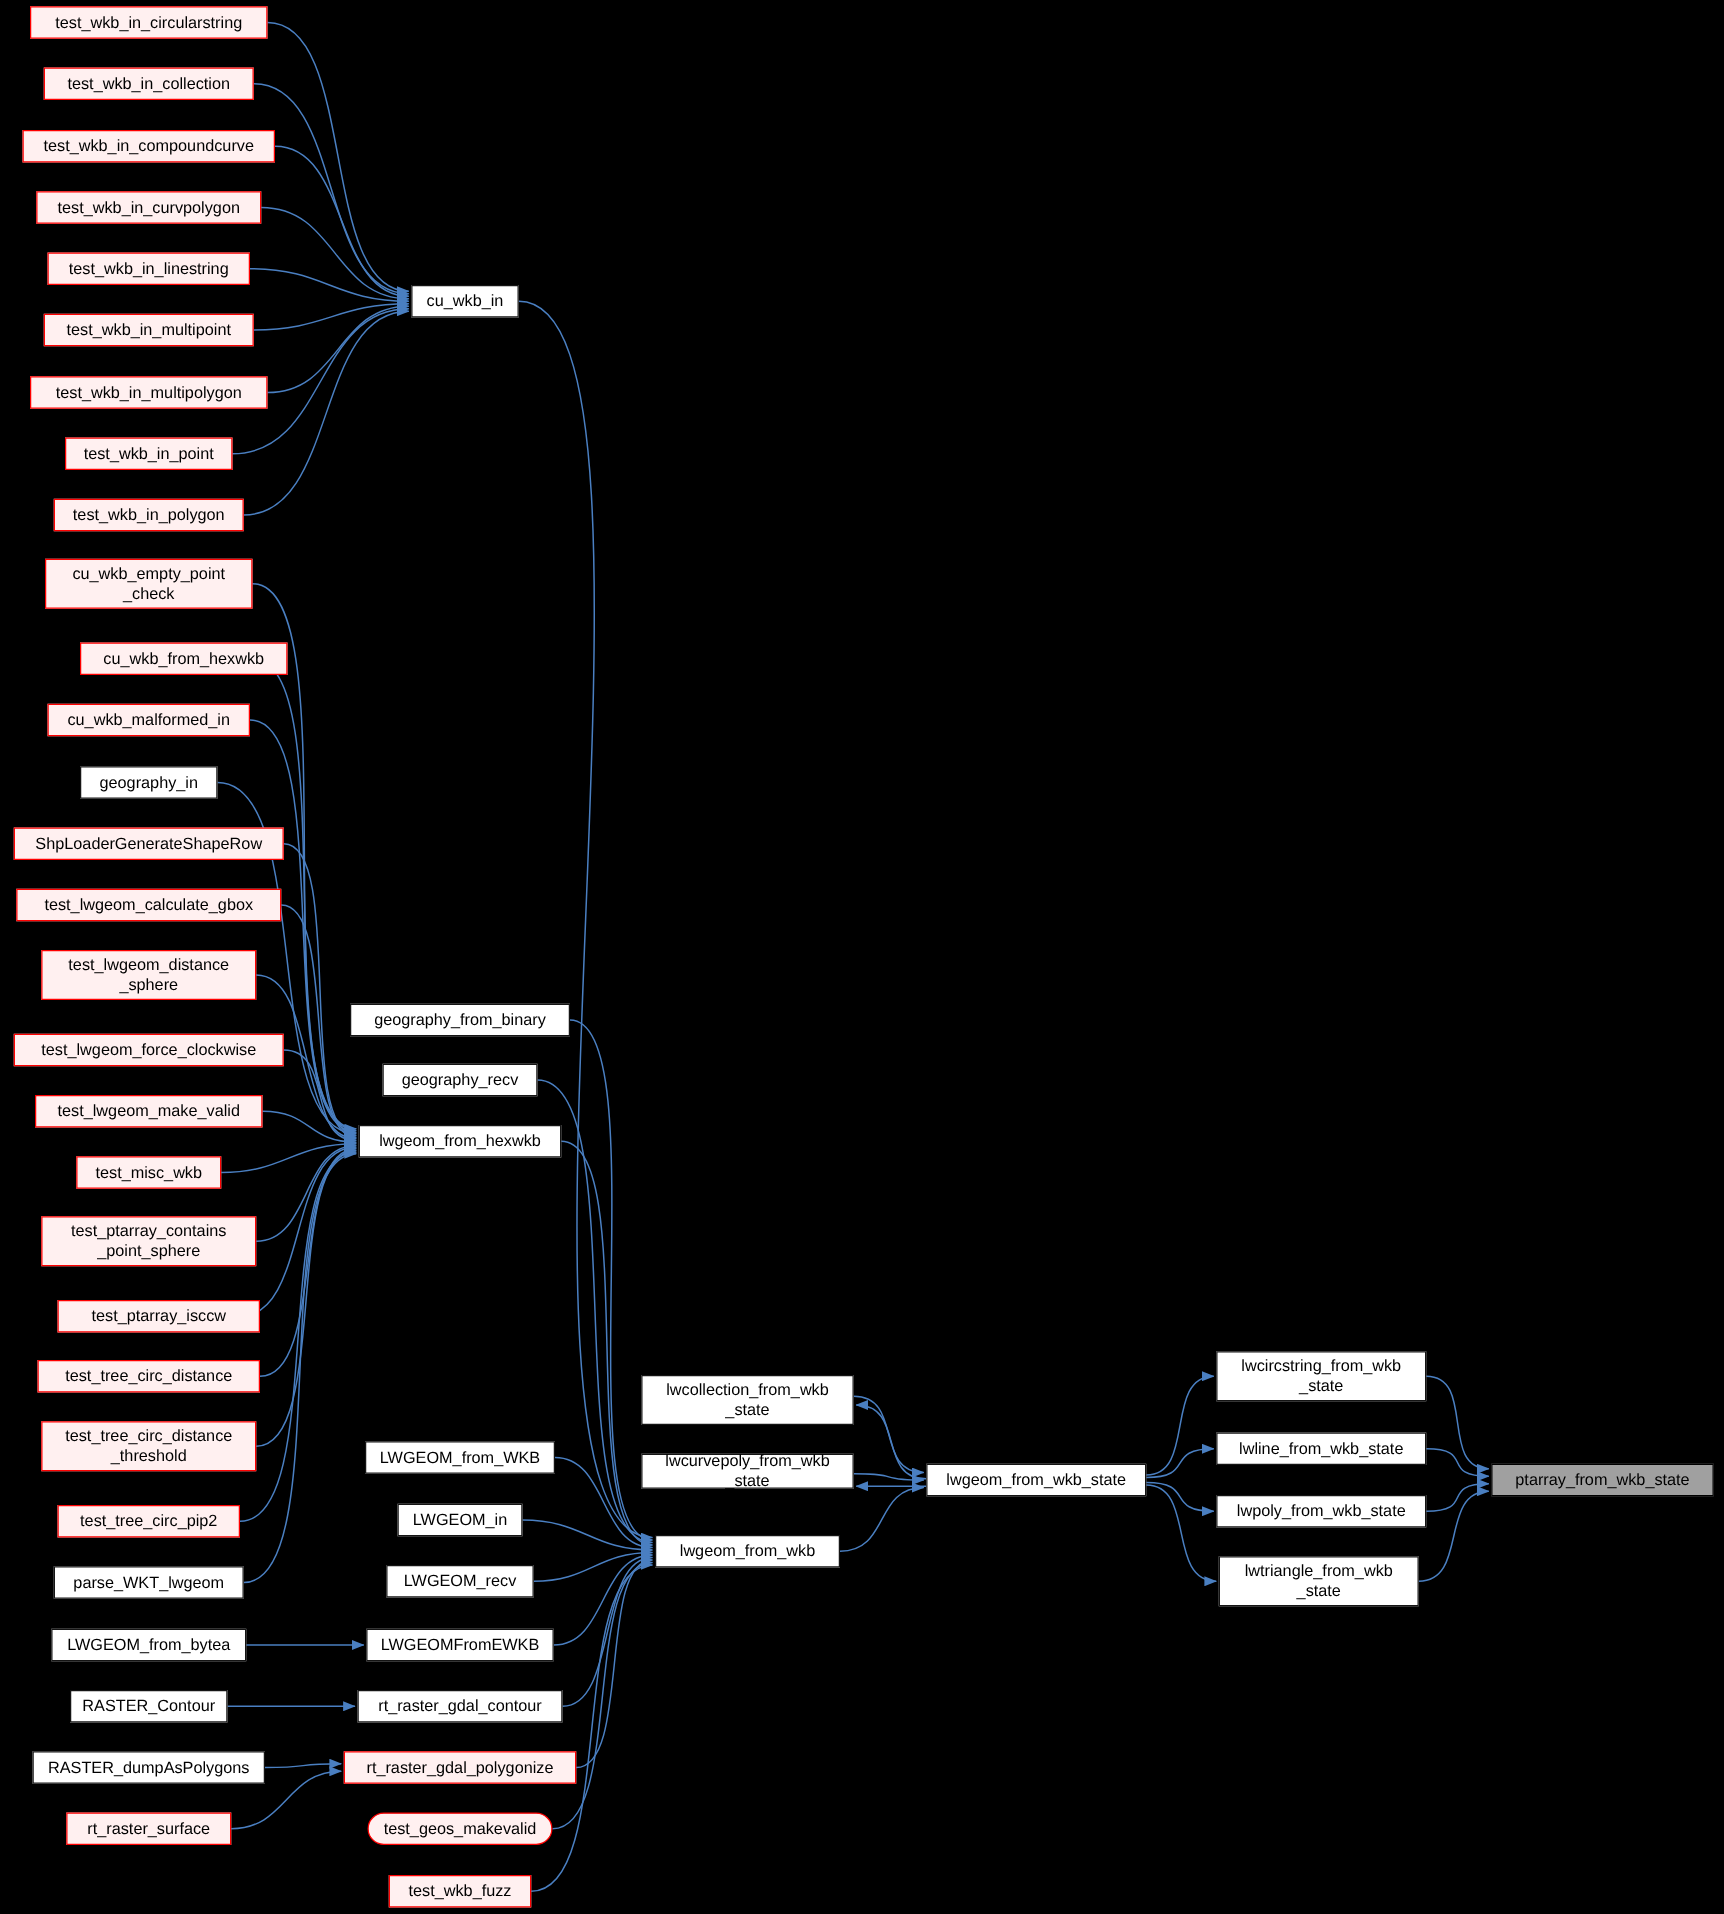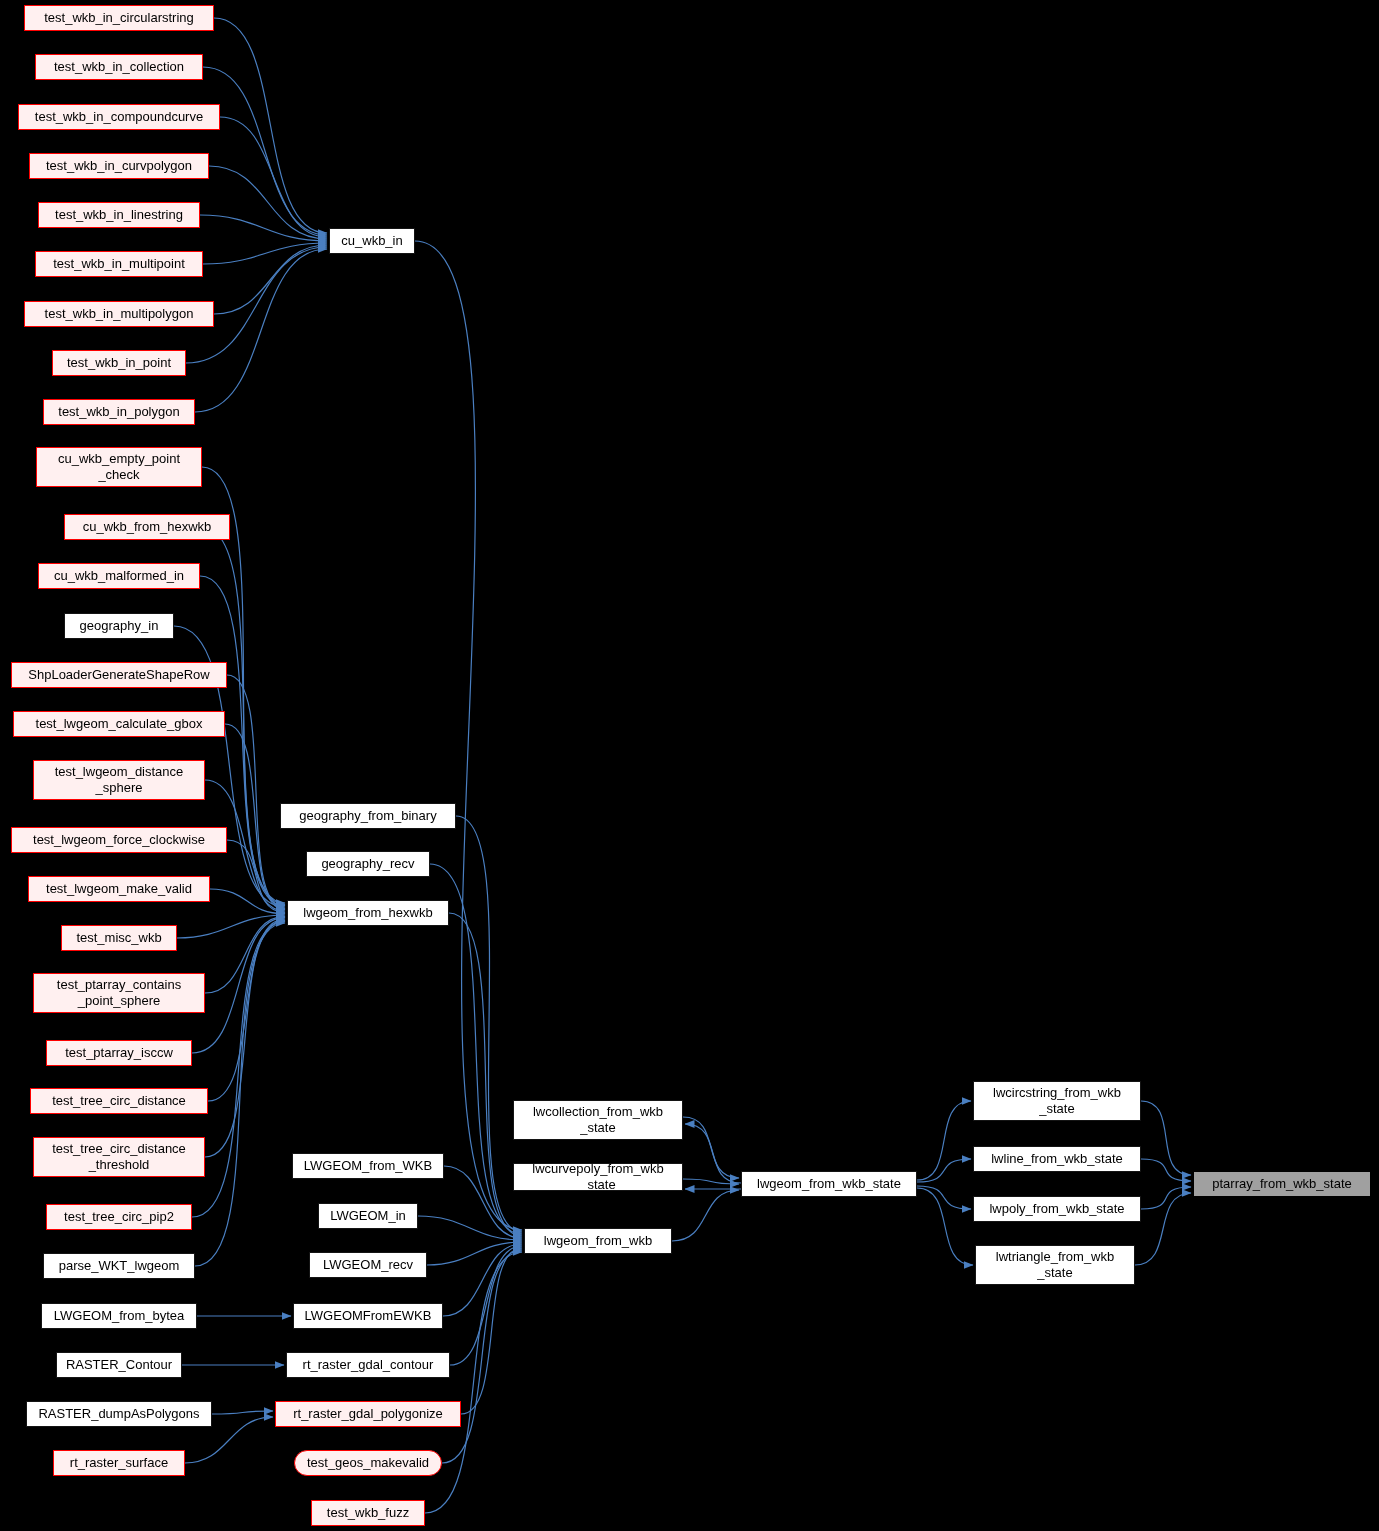--- a/index.html
+++ b/index.html
@@ -144,7 +144,7 @@
       <span>test_ptarray_contains</span>
       <span>_point_sphere</span>
     </div>
-    <div class="node red" style="left: 46px; top: 1040px; width: 146px; height: 26px;">
+    <div class="node red" style="left: 46px; top: 1040px; width: 162px; height: 26px;">
       <span>test_ptarray_isccw</span>
     </div>
     <div class="node red" style="left: 30px; top: 1088px; width: 178px; height: 26px;">

